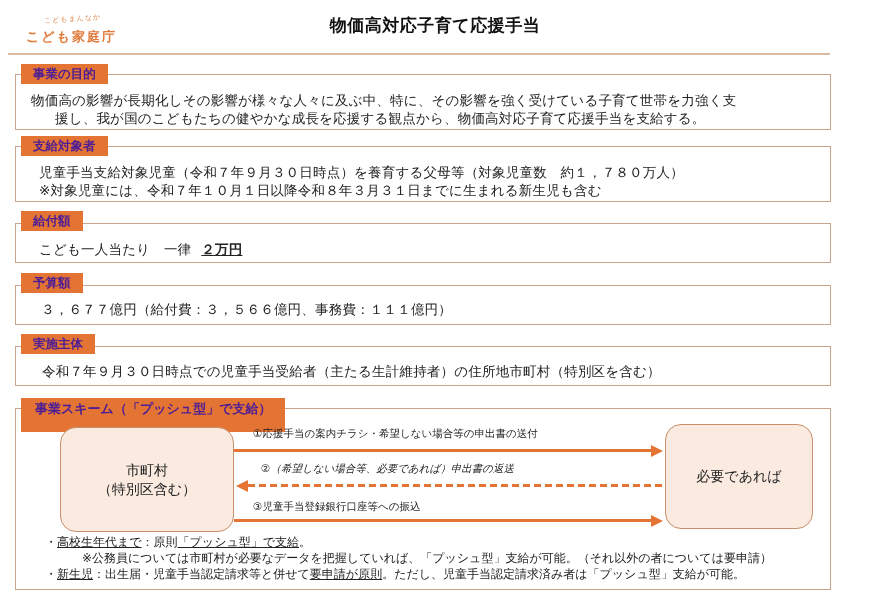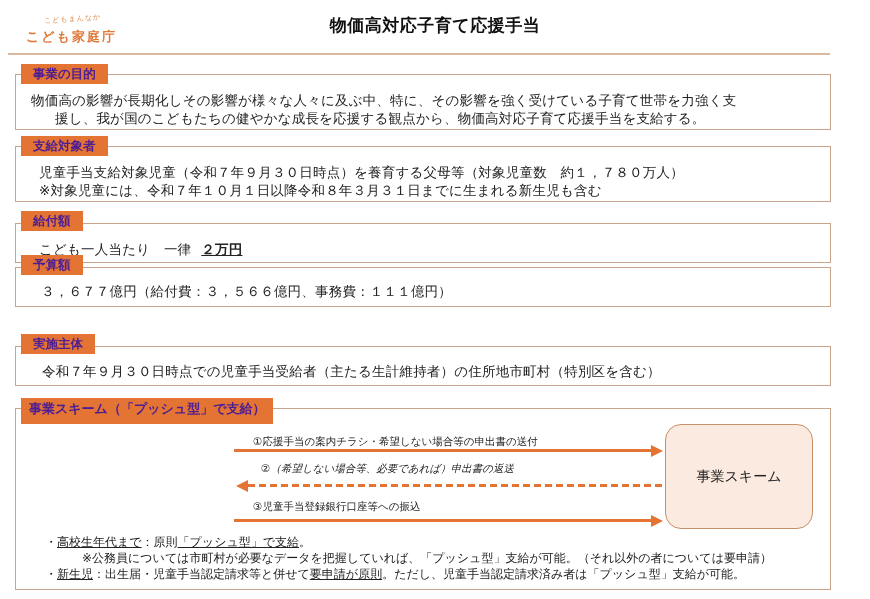--- a/index.html
+++ b/index.html
@@ -64,7 +64,7 @@
   </div>
 </div>
 
-<div class="section" style="top:255px; height:52px;padding-left:32px;">
+<div class="section" style="top:273px; height:52px;padding-left:32px;">
   <div class="section-box" style="top:12px; height:40px;"></div>
   <div class="section-label">予算額</div>
   <div class="section-text" style="top:27px; left:26px;">３，６７７億円（給付費：３，５６６億円、事務費：１１１億円）</div>

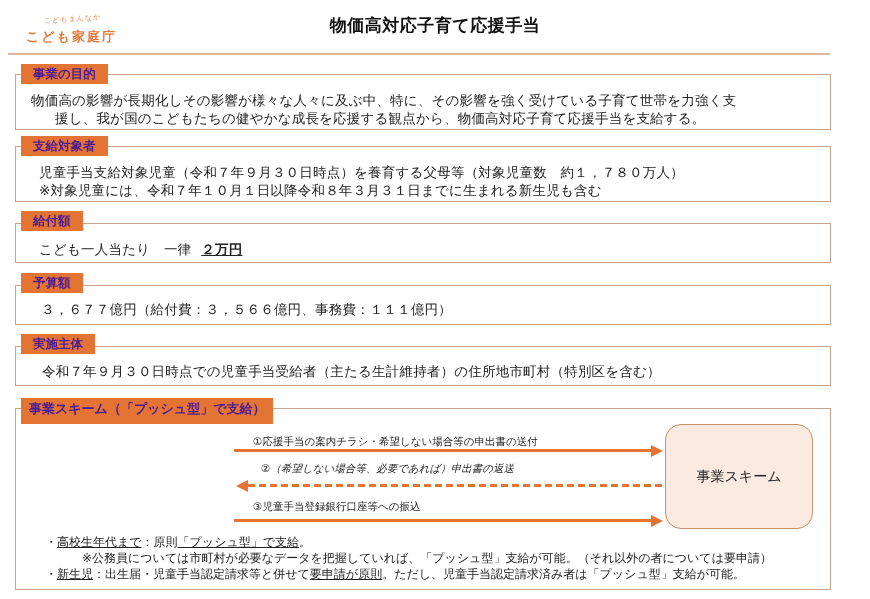--- a/index.html
+++ b/index.html
@@ -78,7 +78,7 @@
 
 <div class="section" style="top:398px; height:192px;">
   <div class="section-box" style="top:10px; height:182px;"></div>
-  <div class="section-label" style="font-size:13px; padding:0 8px; height:26px; line-height:21px;">事業スキーム（「プッシュ型」で支給）</div>
+  <div class="section-label" style="font-size:13px; padding:0 14px; height:34px; line-height:21px;">事業スキーム（「プッシュ型」で支給）</div>
 
 
   <div class="node" style="left:650px; top:26px; width:148px; height:105px;">

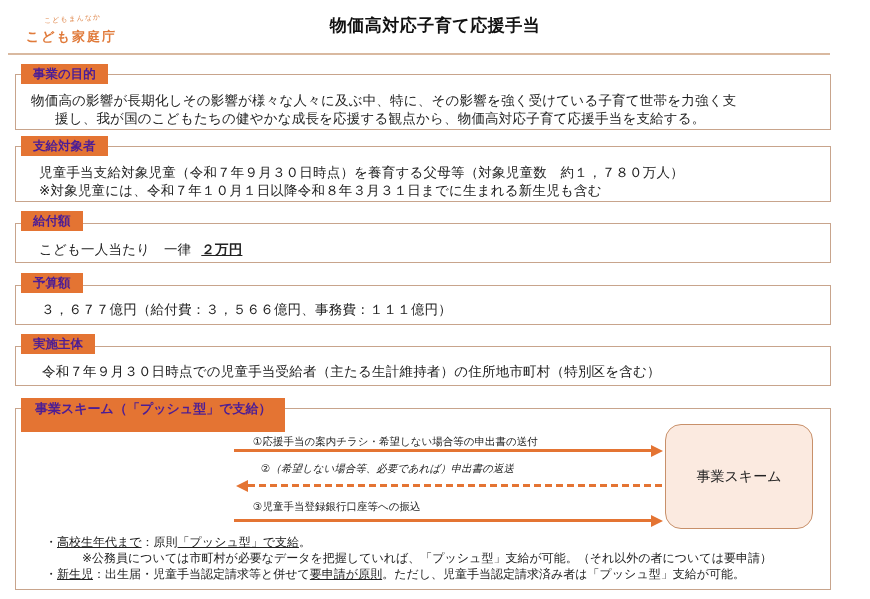--- a/index.html
+++ b/index.html
@@ -85,7 +85,7 @@
     <span>事業スキーム</span>
   </div>
 
-  <div class="flow-label" style="left:238px; top:29px;margin-top:8px;">①応援手当の案内チラシ・希望しない場合等の申出書の送付</div>
+  <div class="flow-label" style="left:238px; top:29px;">①応援手当の案内チラシ・希望しない場合等の申出書の送付</div>
   <div class="arrow solid" style="left:219px; top:51px; width:420px;"></div>
   <div class="arrow-head-right" style="left:636px; top:46.5px;"></div>
 

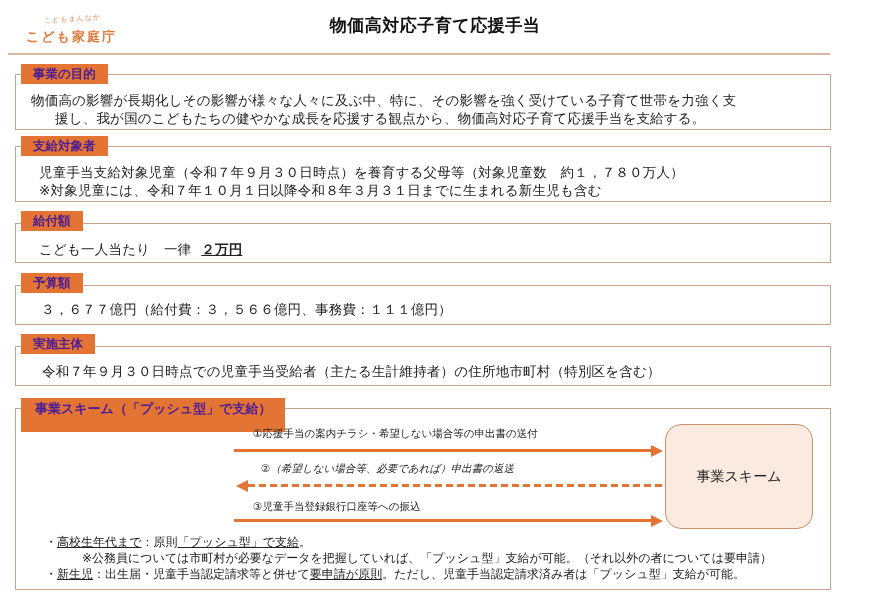--- a/index.html
+++ b/index.html
@@ -80,6 +80,10 @@
   <div class="section-box" style="top:10px; height:182px;"></div>
   <div class="section-label" style="font-size:13px; padding:0 14px; height:34px; line-height:21px;">事業スキーム（「プッシュ型」で支給）</div>
 
+  <div class="node" style="left:45px; top:29px; width:174px; height:105px;">
+    <span>市町村</span>
+    <span>（特別区含む）</span>
+  </div>
 
   <div class="node" style="left:650px; top:26px; width:148px; height:105px;">
     <span>事業スキーム</span>

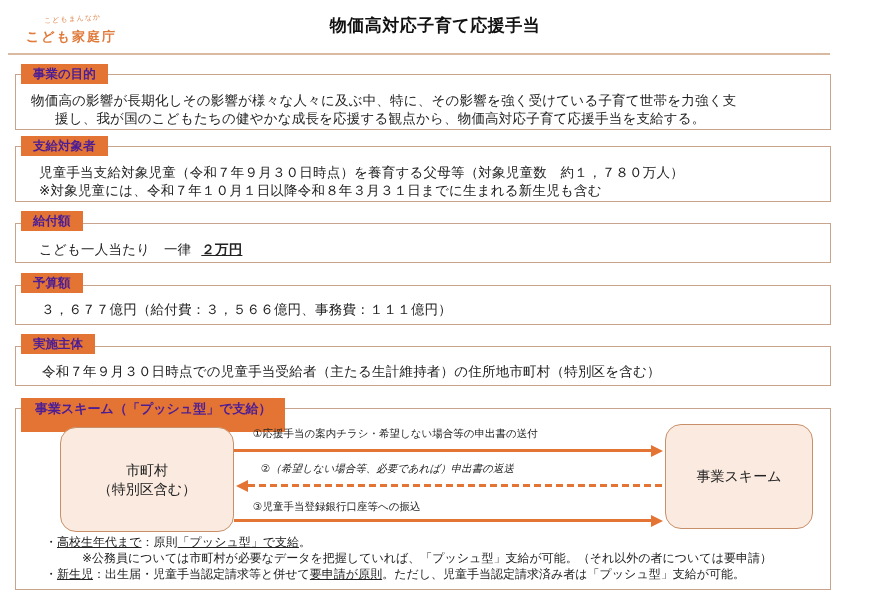--- a/index.html
+++ b/index.html
@@ -86,7 +86,7 @@
   </div>
 
   <div class="node" style="left:650px; top:26px; width:148px; height:105px;">
-    <span>事業スキーム</span>
+    <span>必要であれば</span>
   </div>
 
   <div class="flow-label" style="left:238px; top:29px;">①応援手当の案内チラシ・希望しない場合等の申出書の送付</div>

